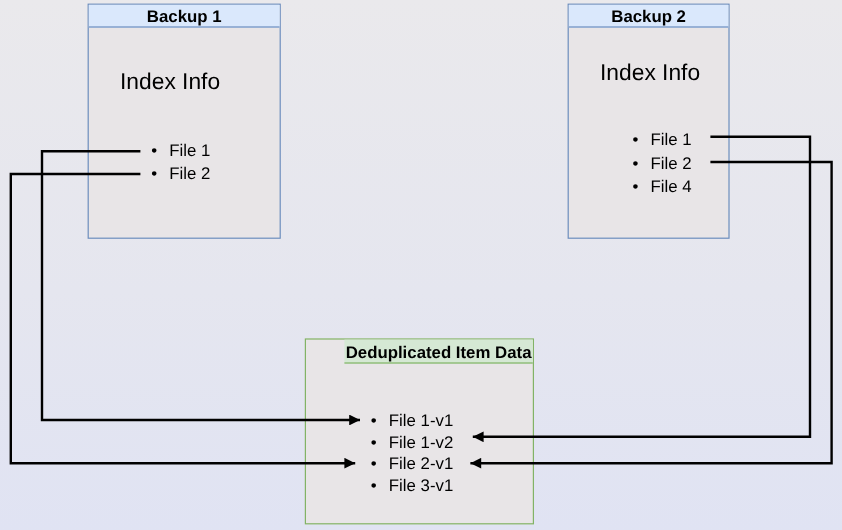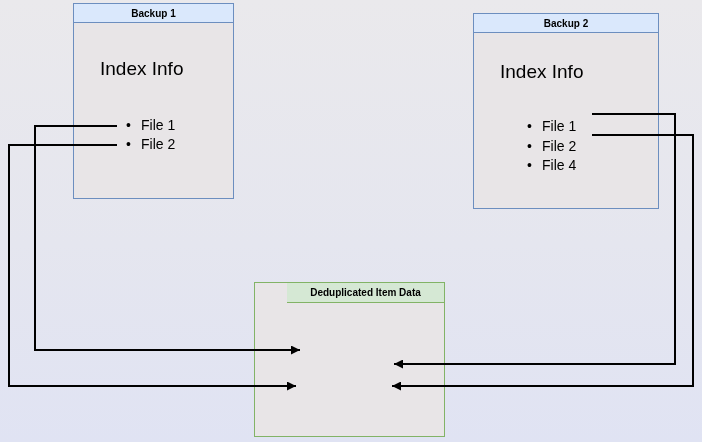--- a/index.html
+++ b/index.html
@@ -29,7 +29,7 @@
     border-color: inherit;
     text-align: center;
     font-weight: bold;
-    font-size: 10px;
+    font-size: 14px;
   }
   .blue  .box-header { background: #dae8fc; border-bottom-color: #6c8ebf; height: 19px; line-height: 19px; }
   .green .box-header { background: #d5e8d4; border-bottom-color: #82b366; height: 20px; line-height: 20px; }

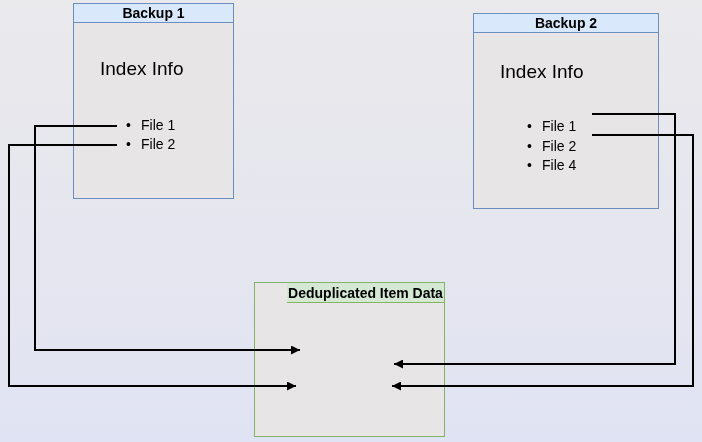--- a/index.html
+++ b/index.html
@@ -35,7 +35,7 @@
   .green .box-header { background: #d5e8d4; border-bottom-color: #82b366; height: 20px; line-height: 20px; }
 
   #backup1 { left: 73px;  top: 3px;   width: 161px; height: 196px; }
-  #backup2 { left: 473px; top: 13px;   width: 186px; height: 196px; }
+  #backup2 { left: 473px; top: 3px;   width: 135px; height: 196px; }
   #dedup   { left: 254px; top: 282px; width: 191px; height: 155px; }
 
   .index-info {

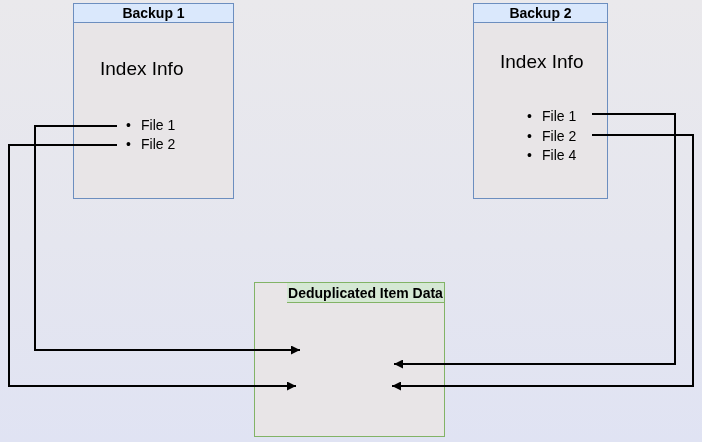--- a/index.html
+++ b/index.html
@@ -114,6 +114,12 @@
     <div class="box-header">
       <span>Deduplicated Item Data</span>
     </div>
+    <ul class="file-list">
+      <li>File 1-v1</li>
+      <li>File 1-v2</li>
+      <li>File 2-v1</li>
+      <li>File 3-v1</li>
+    </ul>
   </div>
 
   <svg class="wires" viewBox="0 0 702 442" xmlns="http://www.w3.org/2000/svg">

